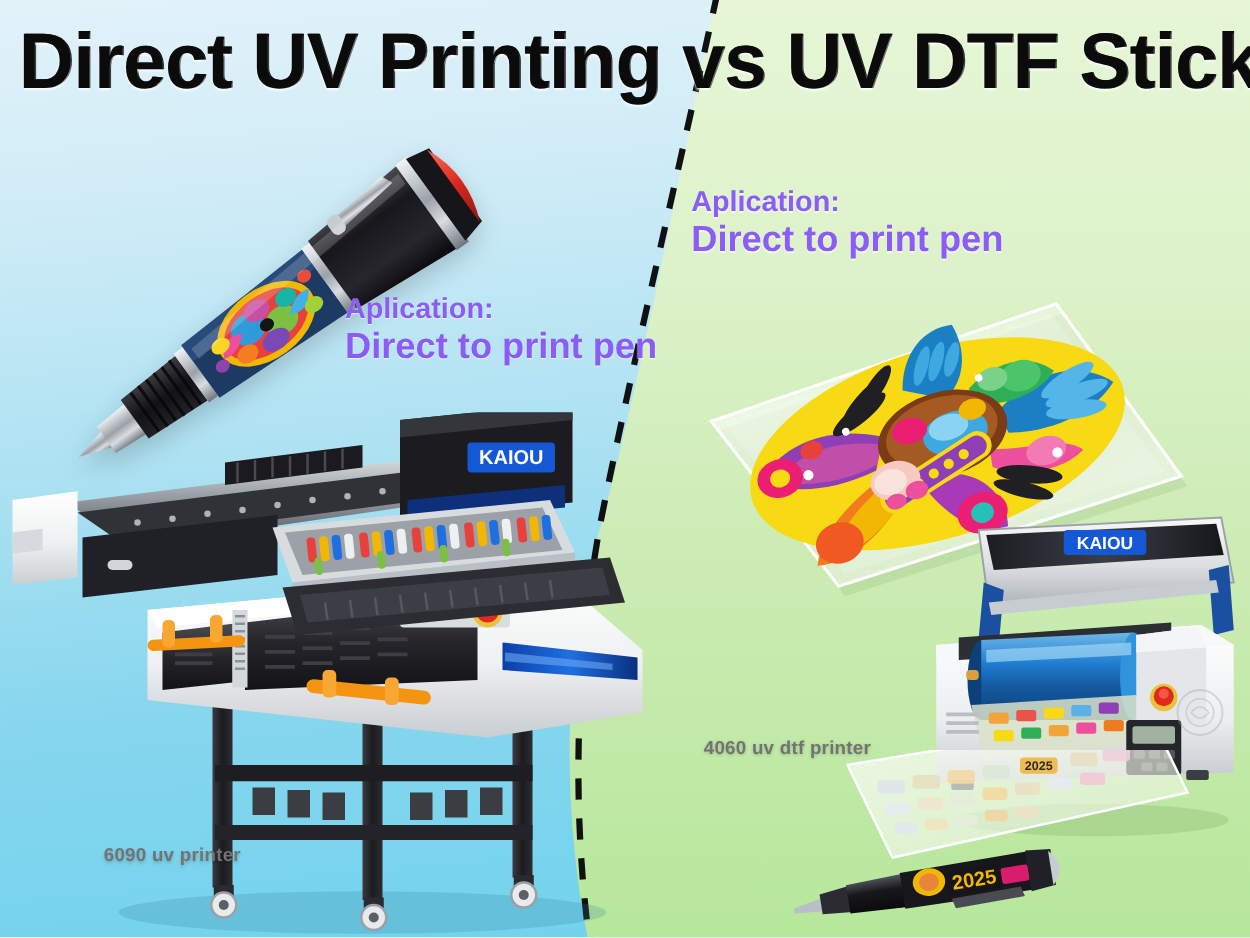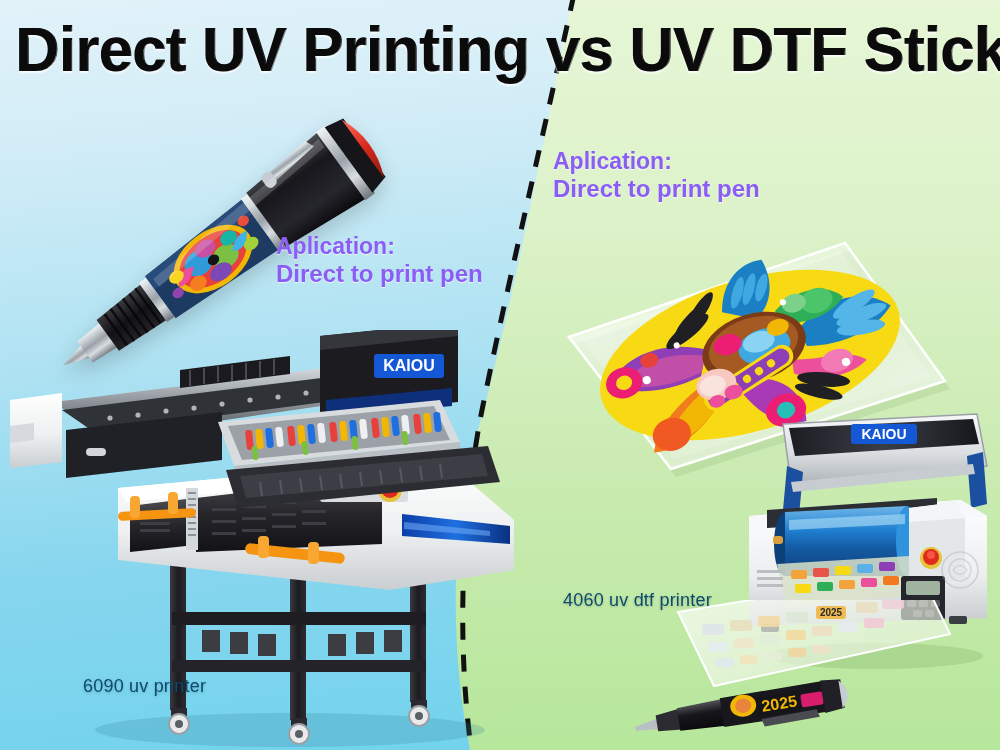--- a/index.html
+++ b/index.html
@@ -39,7 +39,7 @@
   
   .cap{position:absolute;font-weight:700;color:#8b5cf6;line-height:1.18;}
   .cap .l1{font-size:23px;font-weight:800;display:block;}
-  .cap .l2{font-size:24px;font-weight:700;display:block;}
+  .cap .l2{font-size:29px;font-weight:700;display:block;}
   #cap-left{left:276px;top:233px;text-shadow:0 1px 1px rgba(255,255,255,.7);}
   #cap-right{left:553px;top:148px;text-shadow:0 1px 1px rgba(255,255,255,.6);}
 

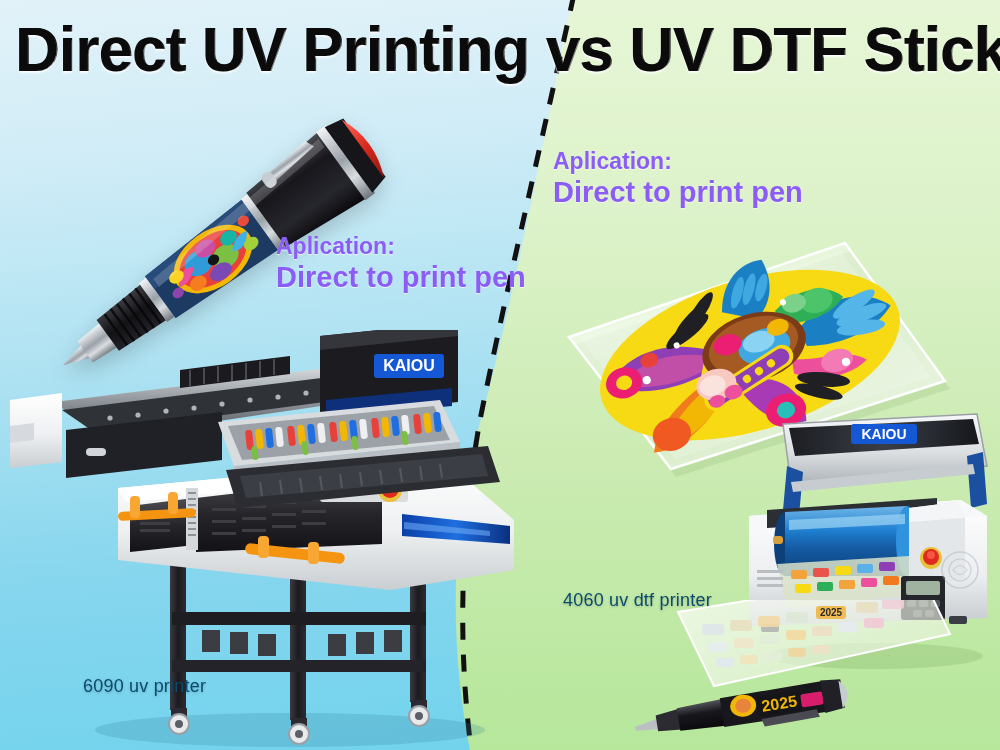--- a/index.html
+++ b/index.html
@@ -44,7 +44,7 @@
   #cap-right{left:553px;top:148px;text-shadow:0 1px 1px rgba(255,255,255,.6);}
 
   .prodcap{
-    position:absolute;color:#0c4a6e;font-weight:400;font-size:18px;
+    position:absolute;color:#737373;font-weight:700;font-size:15px;
     text-shadow:0 1px 3px rgba(0,0,0,.20);letter-spacing:.2px;white-space:nowrap;
   }
   #cap-6090{left:83px;top:676px;}

